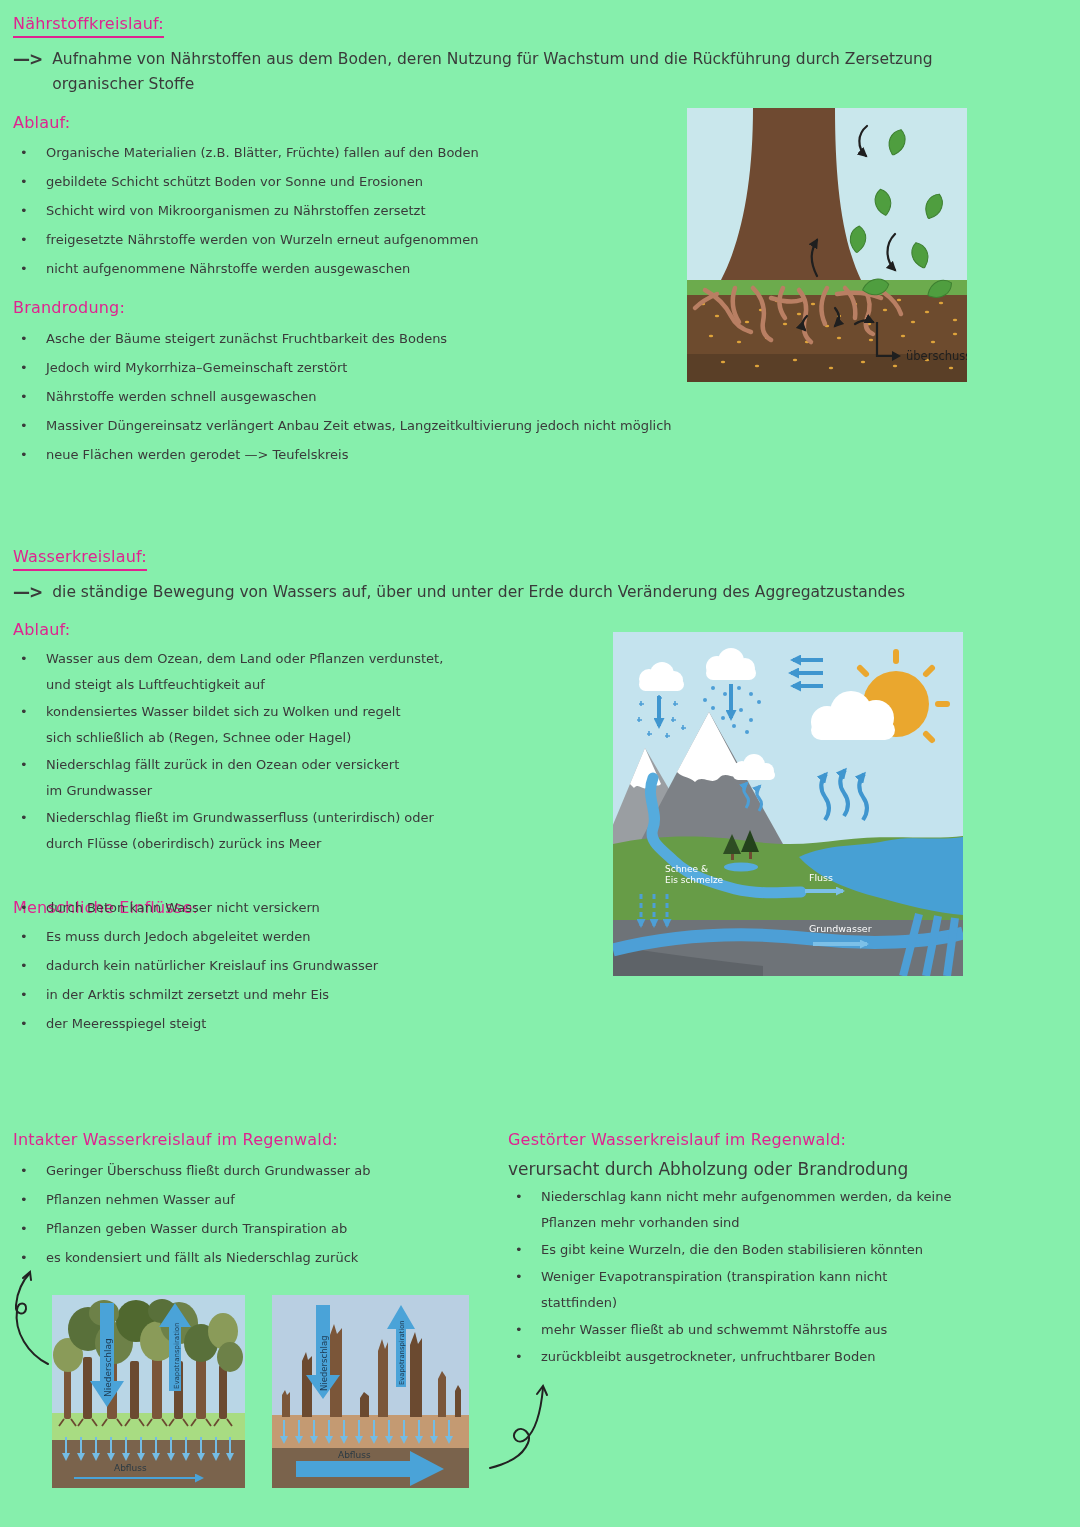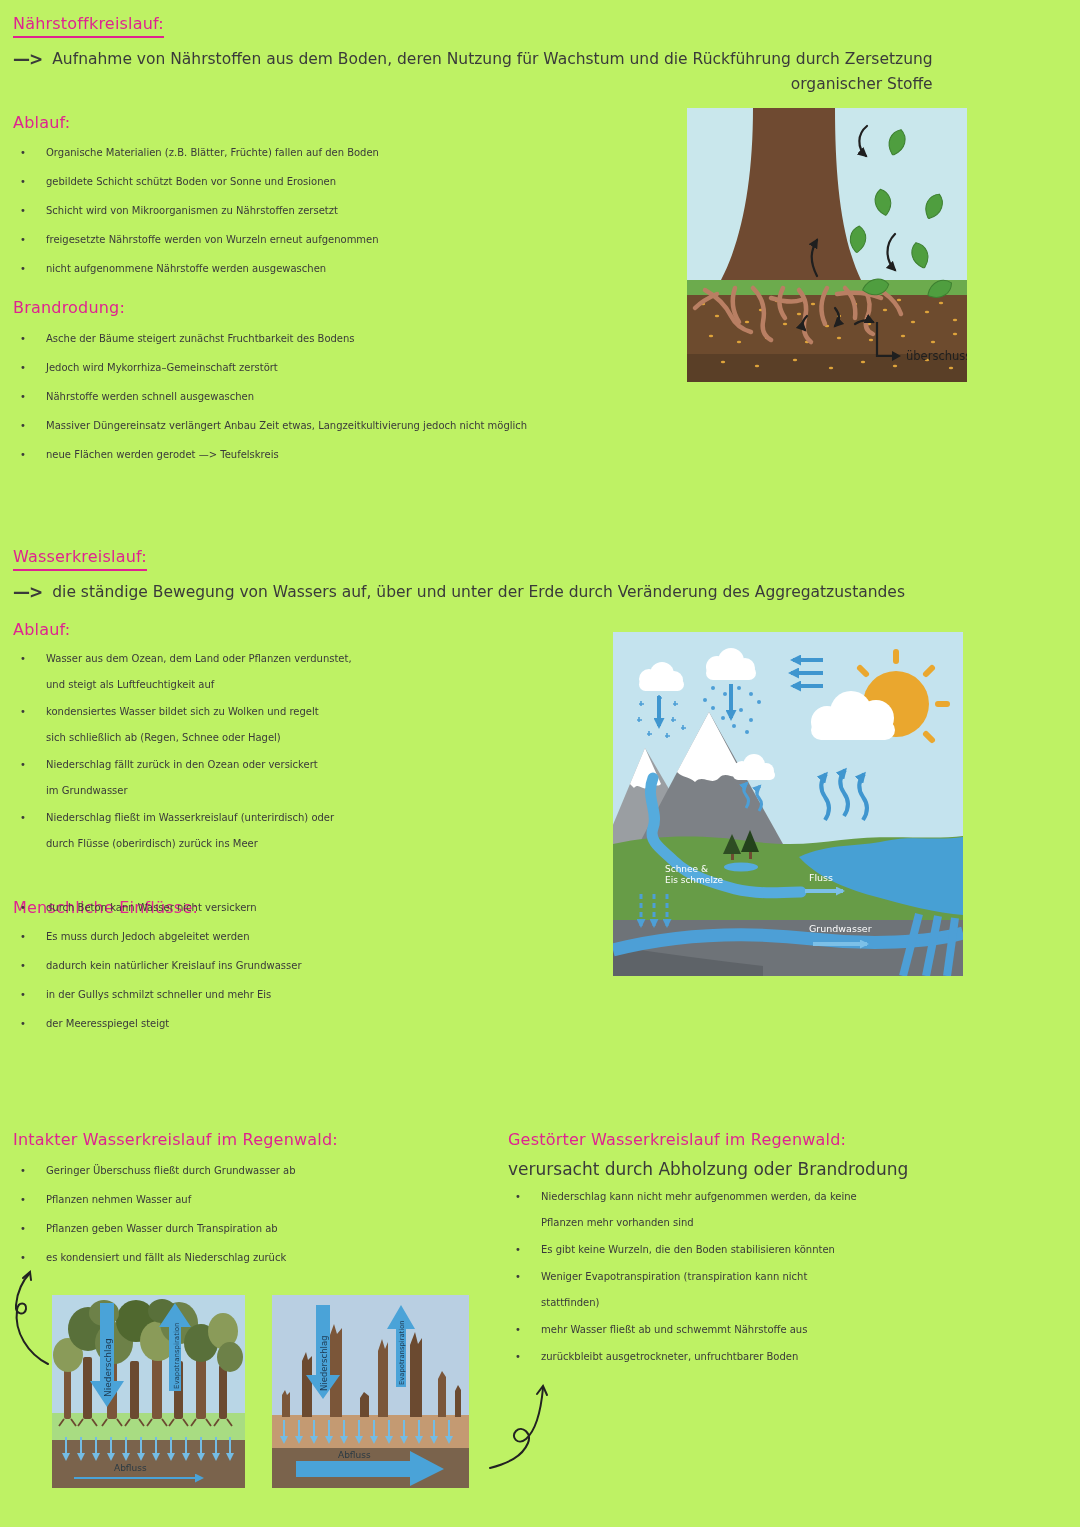--- a/index.html
+++ b/index.html
@@ -3,7 +3,7 @@
 <meta charset="utf-8">
 <style>
   html,body{margin:0;padding:0;background:#fff;}
-  .page{position:relative;width:1080px;height:1527px;background:#bef264;overflow:hidden;
+  .page{position:relative;width:1080px;height:1527px;background:#86efac;overflow:hidden;
         font-family:"DejaVu Sans","Liberation Sans",sans-serif;color:#3a3a3a;}
   .h{position:absolute;font-size:16px;letter-spacing:.2px;color:#df2390;white-space:nowrap;}
   .h.und{border-bottom:2px solid #df2390;padding-bottom:3px;}

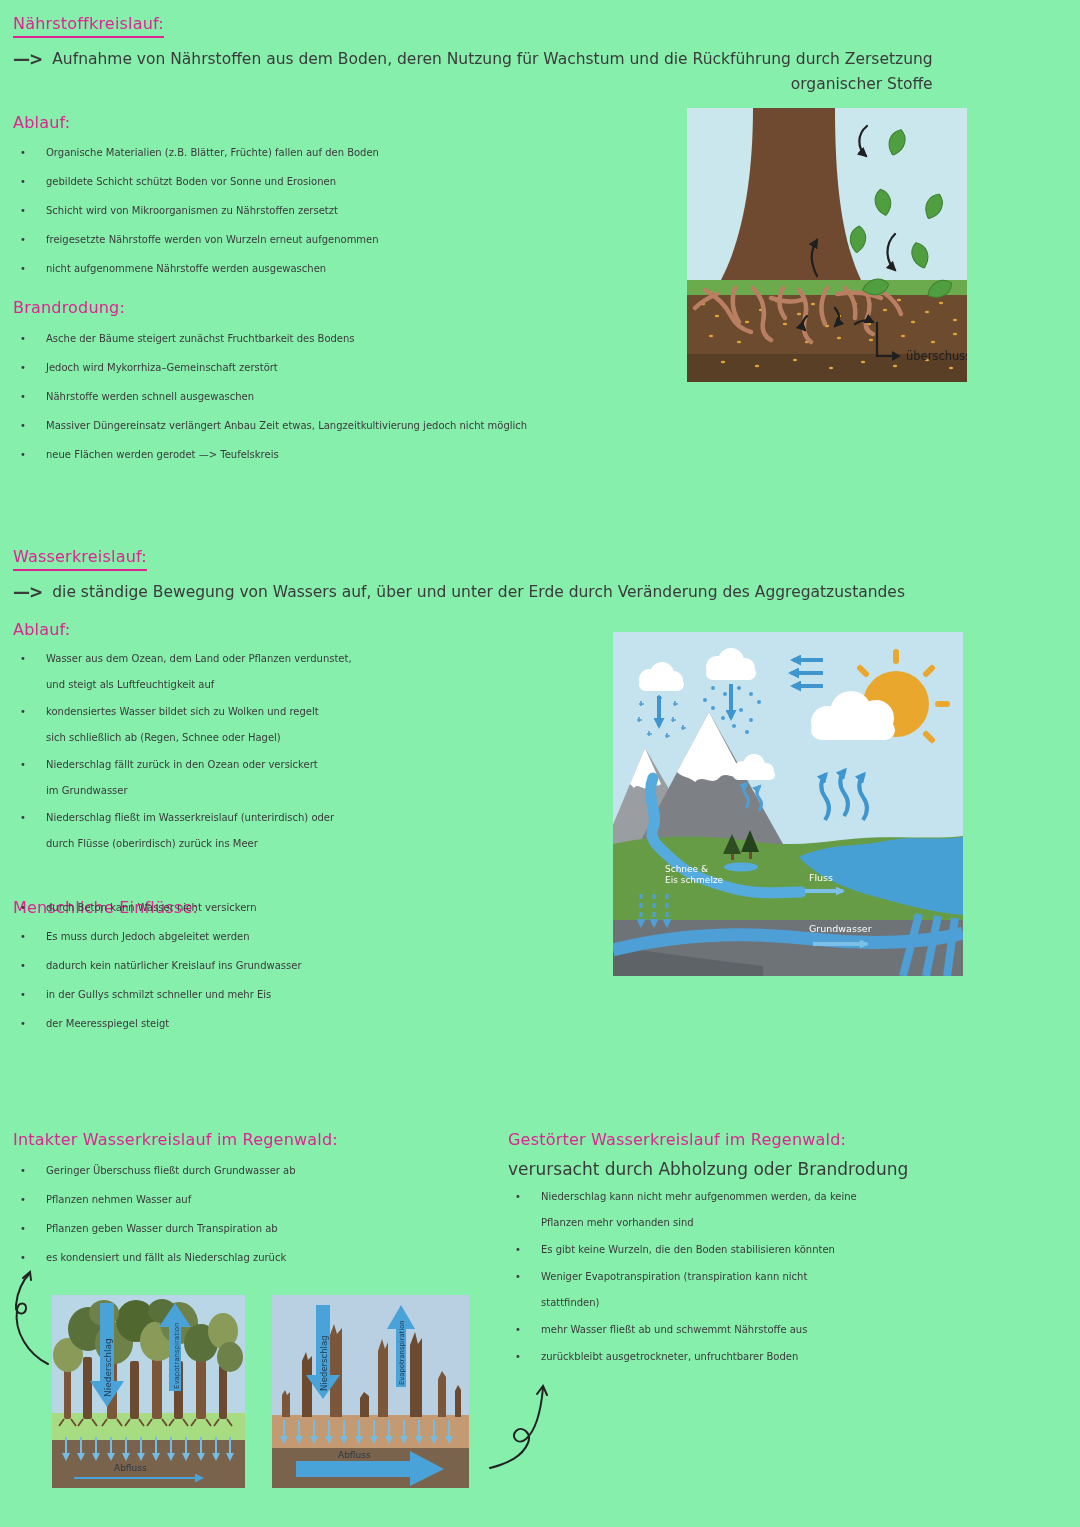--- a/index.html
+++ b/index.html
@@ -9,7 +9,7 @@
   .h.und{border-bottom:2px solid #df2390;padding-bottom:3px;}
   .defrow{position:absolute;display:flex;font-size:15.5px;line-height:25px;}
   .defarrow{font-size:17px;font-weight:bold;margin-right:10px;letter-spacing:-1px;}
-  .deftext{white-space:pre-line;text-align:right;}
+  .deftext{white-space:pre-line;}
   ul.notes{position:absolute;margin:0;padding:0 0 0 33px;list-style:none;font-size:10px;line-height:26px;}
   ul.notes li{position:relative;margin-bottom:3px;white-space:pre-line;}
   ul.notes li::before{content:"•";position:absolute;left:-26px;top:0;color:#3a3a3a;}

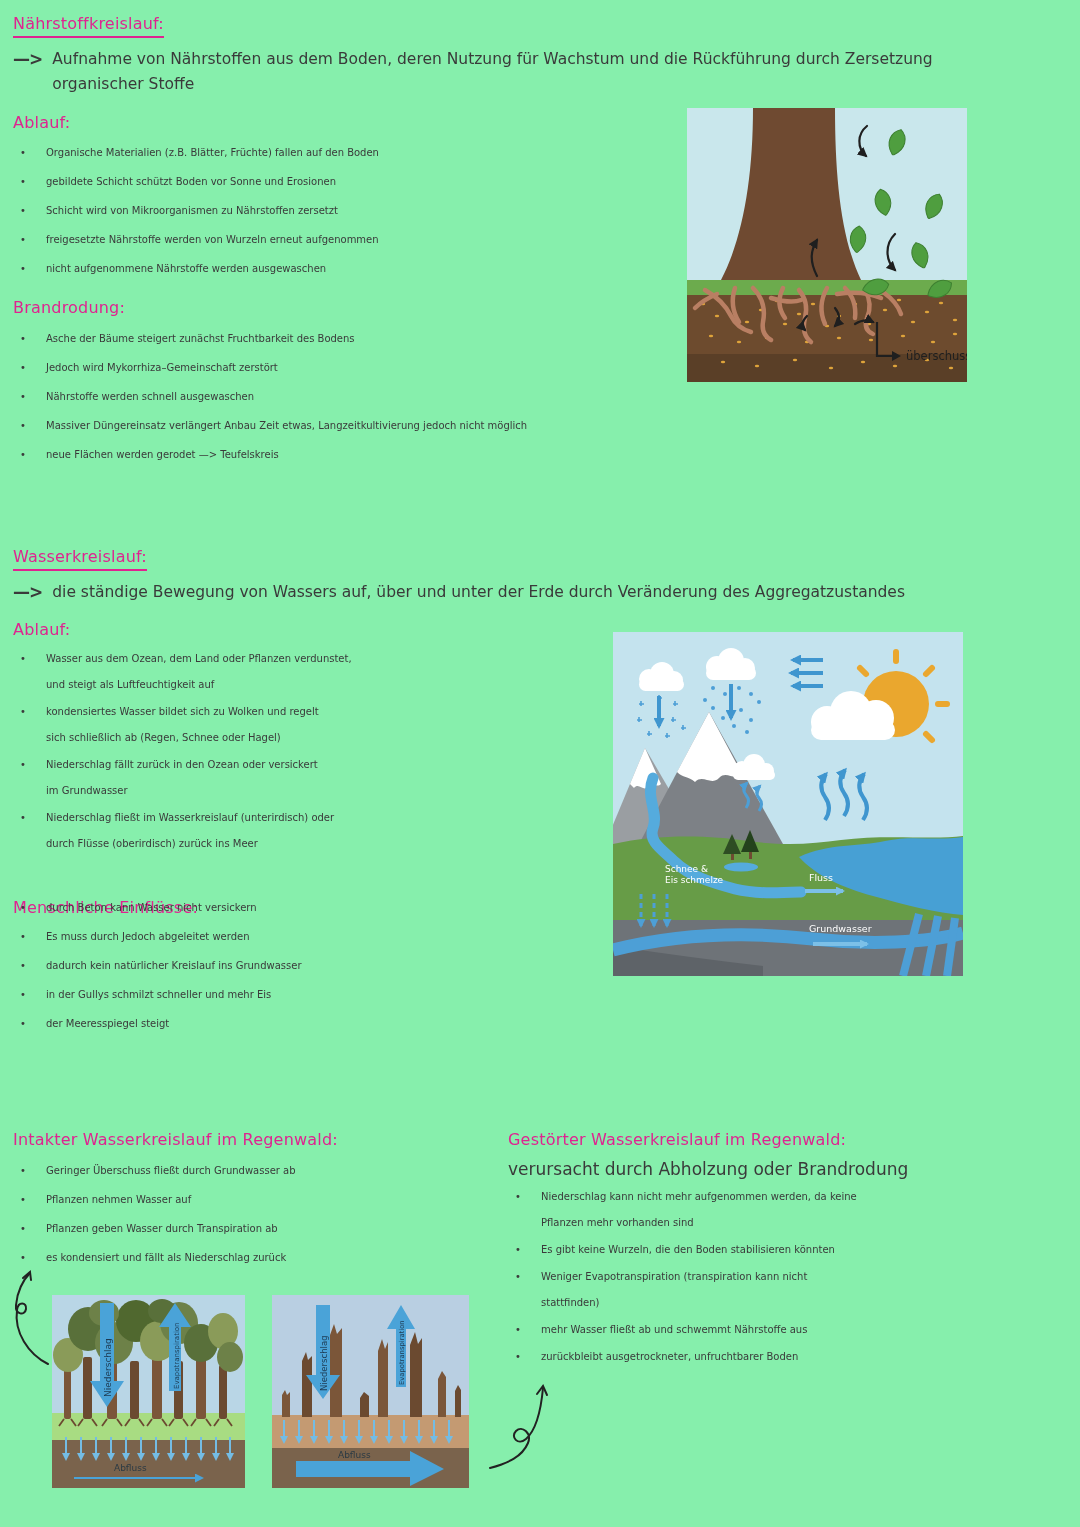--- a/index.html
+++ b/index.html
@@ -10,7 +10,7 @@
   .defrow{position:absolute;display:flex;font-size:15.5px;line-height:25px;}
   .defarrow{font-size:17px;font-weight:bold;margin-right:10px;letter-spacing:-1px;}
   .deftext{white-space:pre-line;}
-  ul.notes{position:absolute;margin:0;padding:0 0 0 33px;list-style:none;font-size:10px;line-height:26px;}
+  ul.notes{position:absolute;margin:0;padding:0 0 0 33px;list-style:none;font-size:13px;line-height:26px;}
   ul.notes li{position:relative;margin-bottom:3px;white-space:pre-line;}
   ul.notes li::before{content:"•";position:absolute;left:-26px;top:0;color:#3a3a3a;}
   ul.notes.tight li{margin-bottom:1px;}

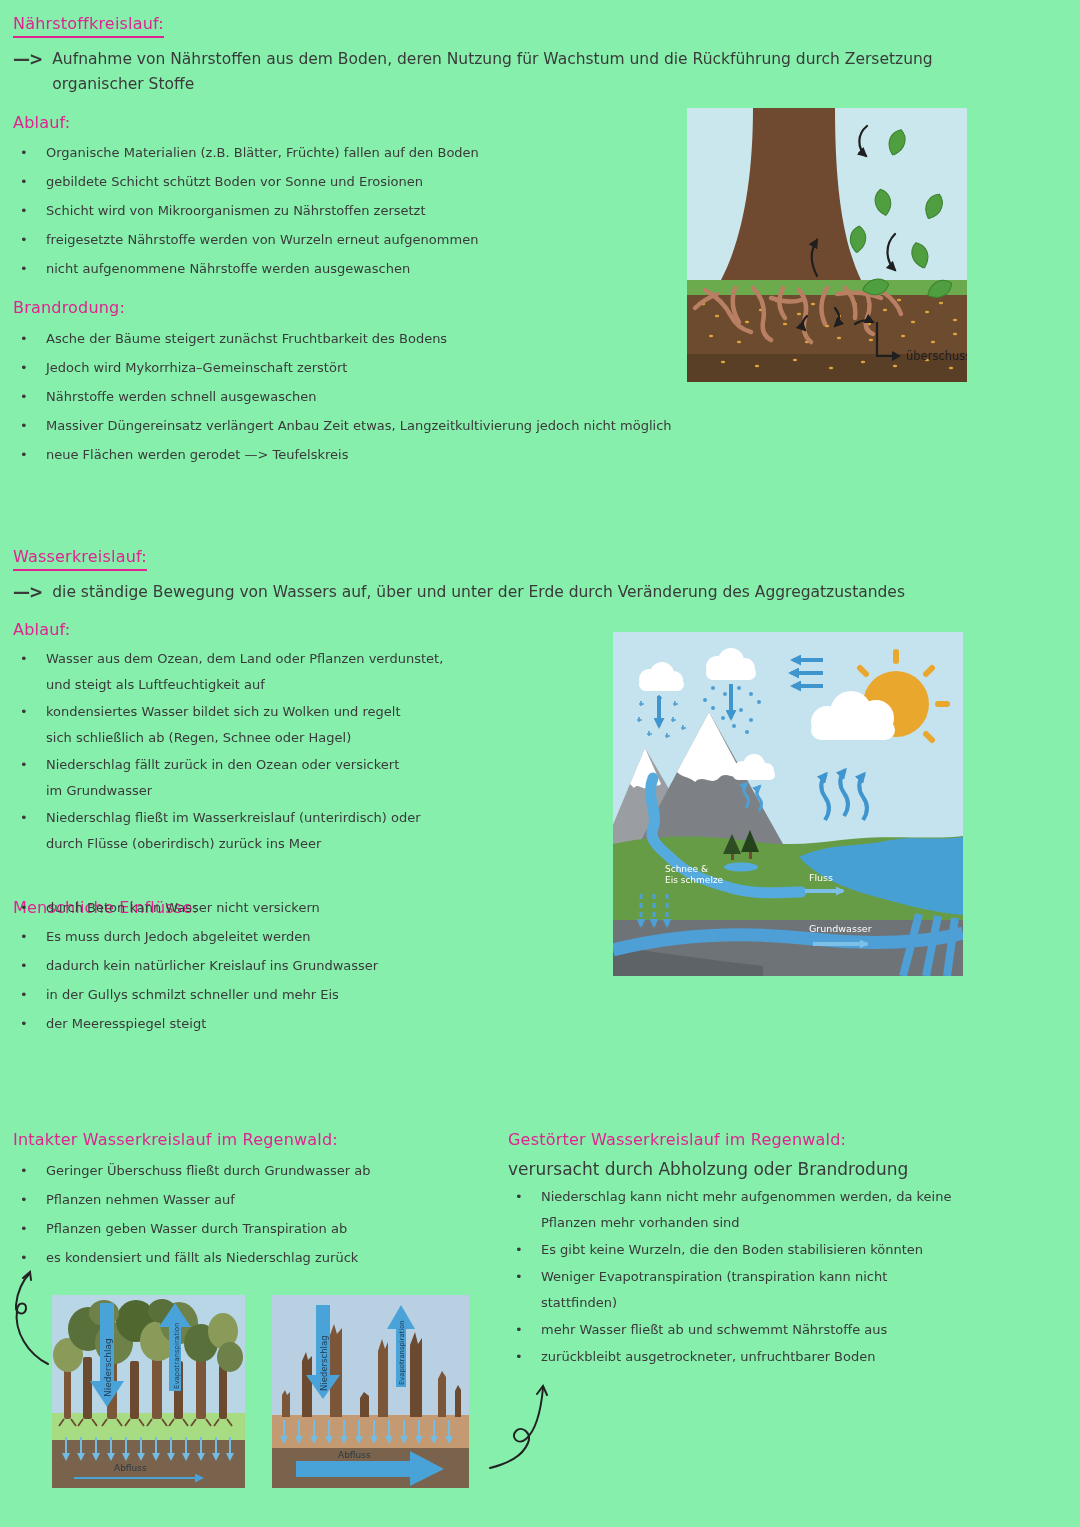--- a/index.html
+++ b/index.html
@@ -146,7 +146,7 @@
 sich schließlich ab (Regen, Schnee oder Hagel)</li>
     <li>Niederschlag fällt zurück in den Ozean oder versickert
 im Grundwasser</li>
-    <li>Niederschlag fließt im Wasserkreislauf (unterirdisch) oder
+    <li>Niederschlag fließt im Grundwasserfluss (unterirdisch) oder
 durch Flüsse (oberirdisch) zurück ins Meer</li>
   </ul>
   <div class="h" style="left:13px;top:898px">Menschliche Einflüsse:</div>

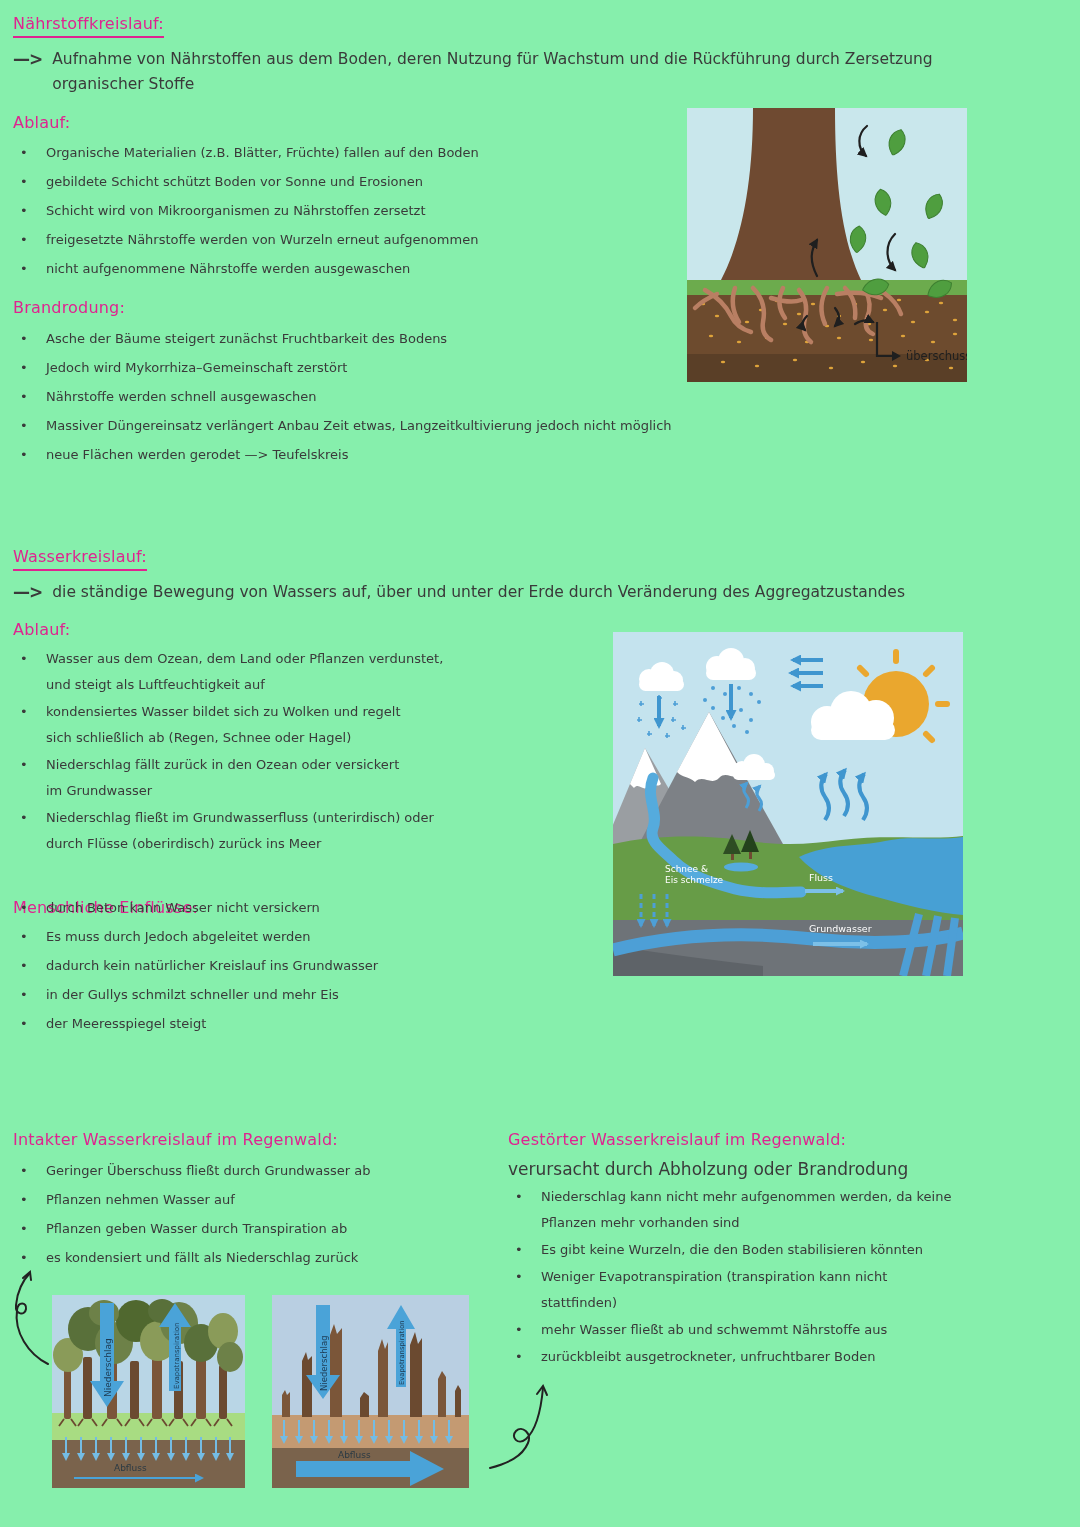--- a/index.html
+++ b/index.html
@@ -154,7 +154,7 @@
     <li>durch Beton kann Wasser nicht versickern</li>
     <li>Es muss durch Jedoch abgeleitet werden</li>
     <li>dadurch kein natürlicher Kreislauf ins Grundwasser</li>
-    <li>in der Gullys schmilzt schneller und mehr Eis</li>
+    <li>in der Arktis schmilzt zersetzt und mehr Eis</li>
     <li>der Meeresspiegel steigt</li>
   </ul>
 

